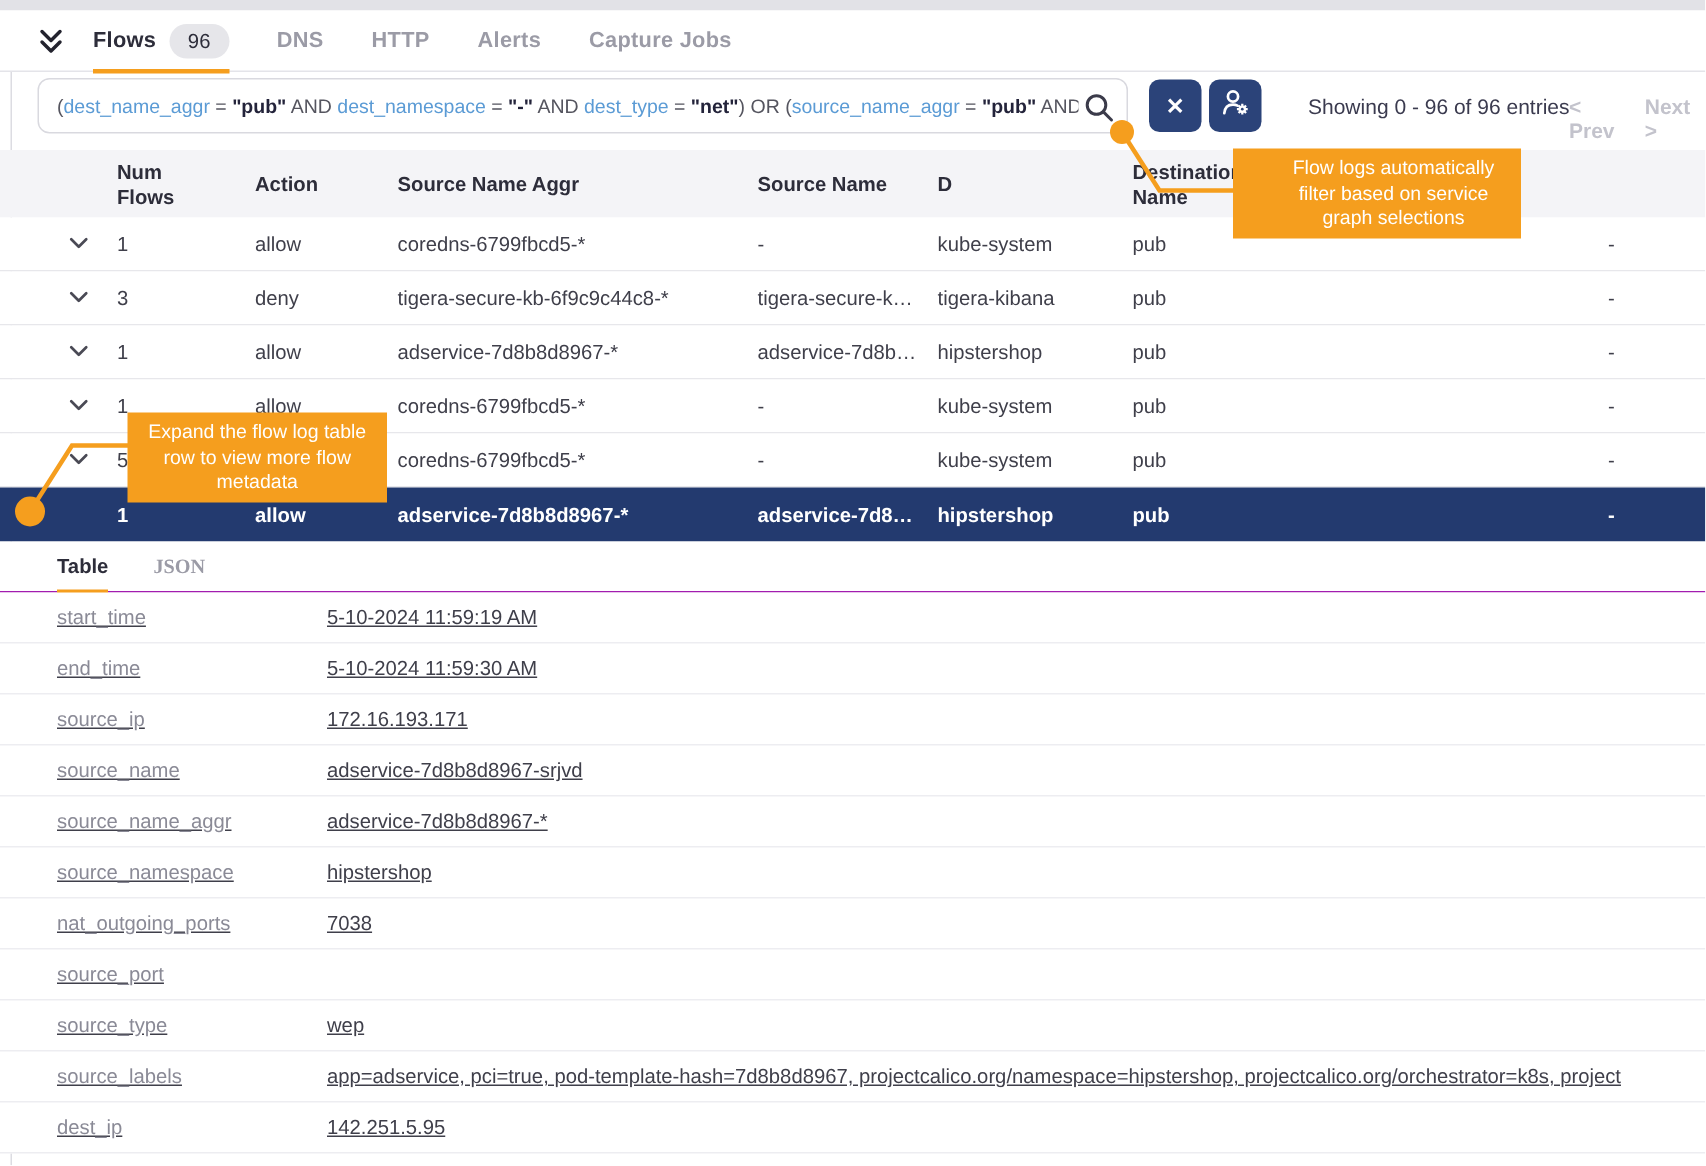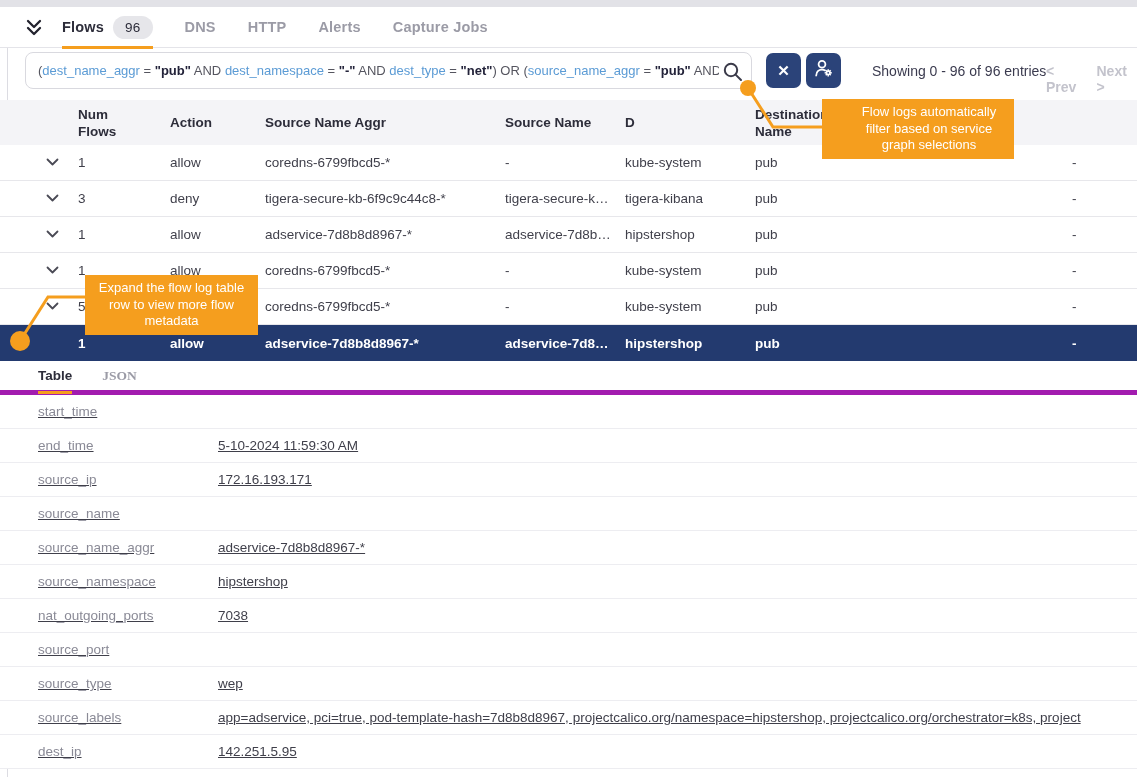--- a/index.html
+++ b/index.html
@@ -47,7 +47,7 @@
   .col-chev { padding-left:46px; display:flex; align-items:center; }
 
   
-  .dtabs { position:absolute; left:0; top:361px; width:1137px; height:34px; display:flex; align-items:center; border-bottom:5px solid #a21caf; background:#fff; }
+  .dtabs { position:absolute; left:0; top:361px; width:1137px; height:34px; display:flex; align-items:center; border-bottom:1px solid #a21caf; background:#fff; }
   .dtab { font-weight:bold; font-size:13.5px; color:#9b9ba6; margin-left:38px; height:34px; display:flex; align-items:center; position:relative; cursor:pointer; }
   .dtab.active { color:#2d2d3a; }
   .dtab.active::after { content:""; position:absolute; left:0; right:0; bottom:-1px; height:3px; background:#f59e1e; }

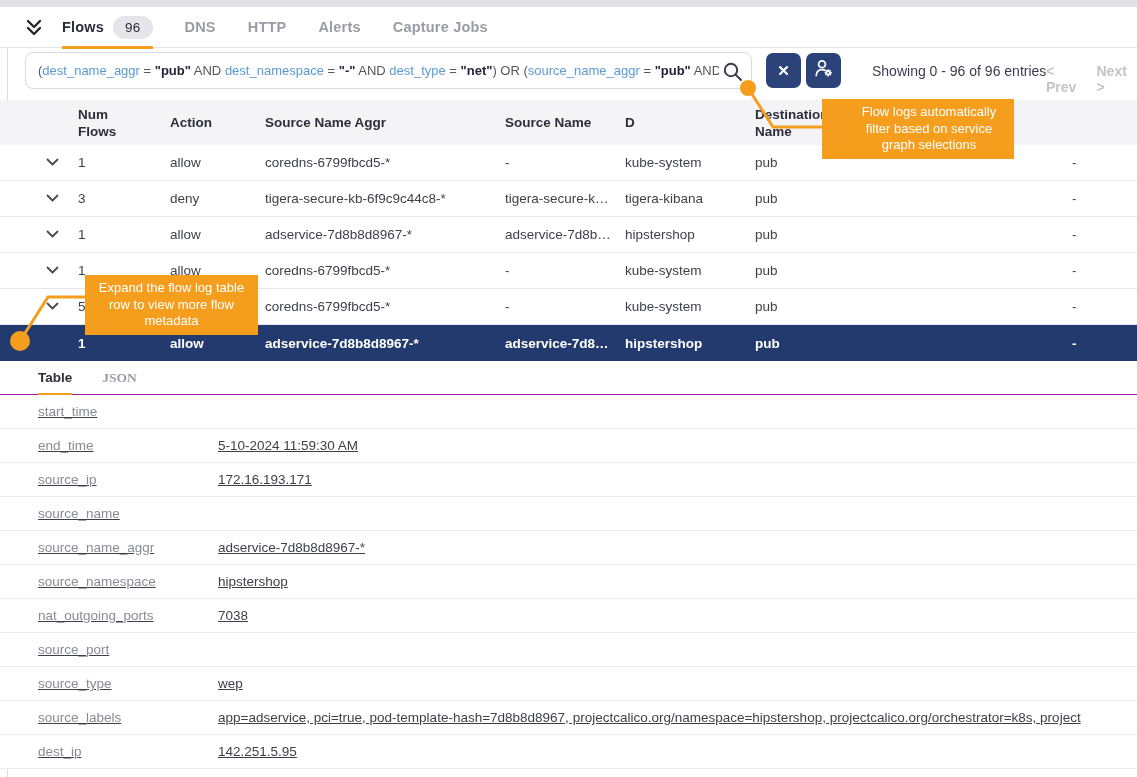--- a/index.html
+++ b/index.html
@@ -248,6 +248,7 @@
   <div class="drows">
     <div class="drow">
         <span class="dkey">start_time</span>
+        <span class="dval">5-10-2024 11:59:19 AM</span>
       </div>
     <div class="drow">
         <span class="dkey">end_time</span>

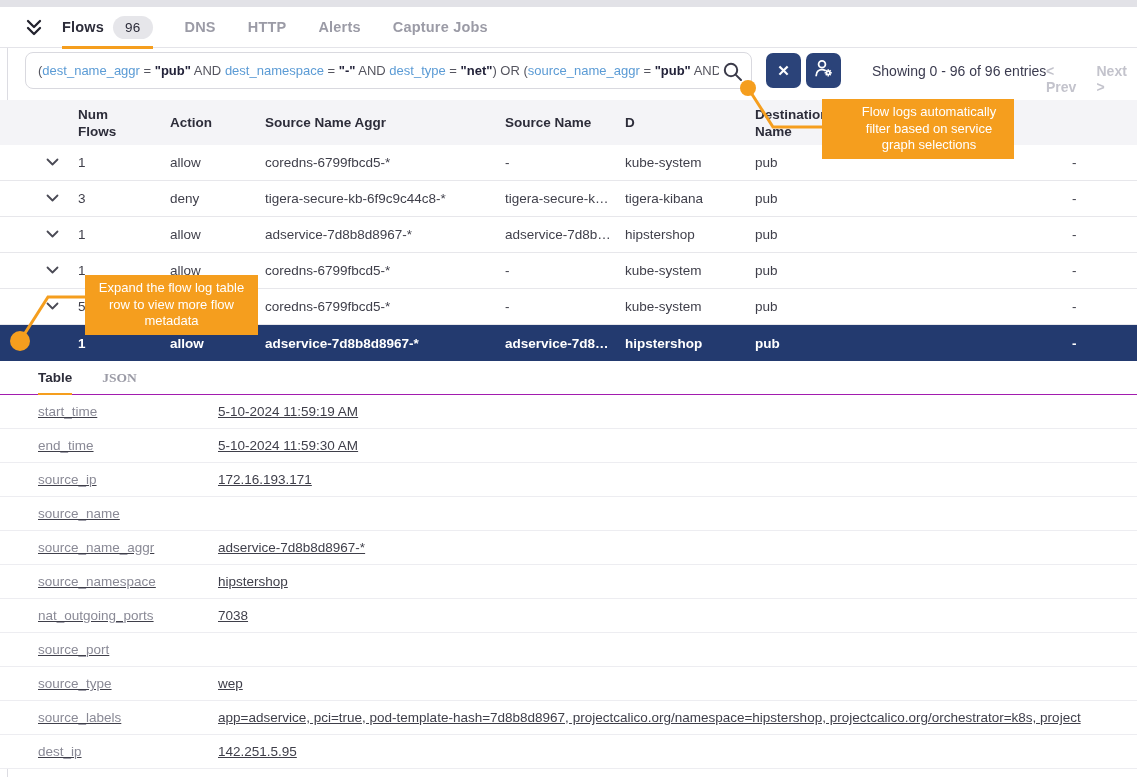--- a/index.html
+++ b/index.html
@@ -260,6 +260,7 @@
       </div>
     <div class="drow">
         <span class="dkey">source_name</span>
+        <span class="dval">adservice-7d8b8d8967-srjvd</span>
       </div>
     <div class="drow">
         <span class="dkey">source_name_aggr</span>

